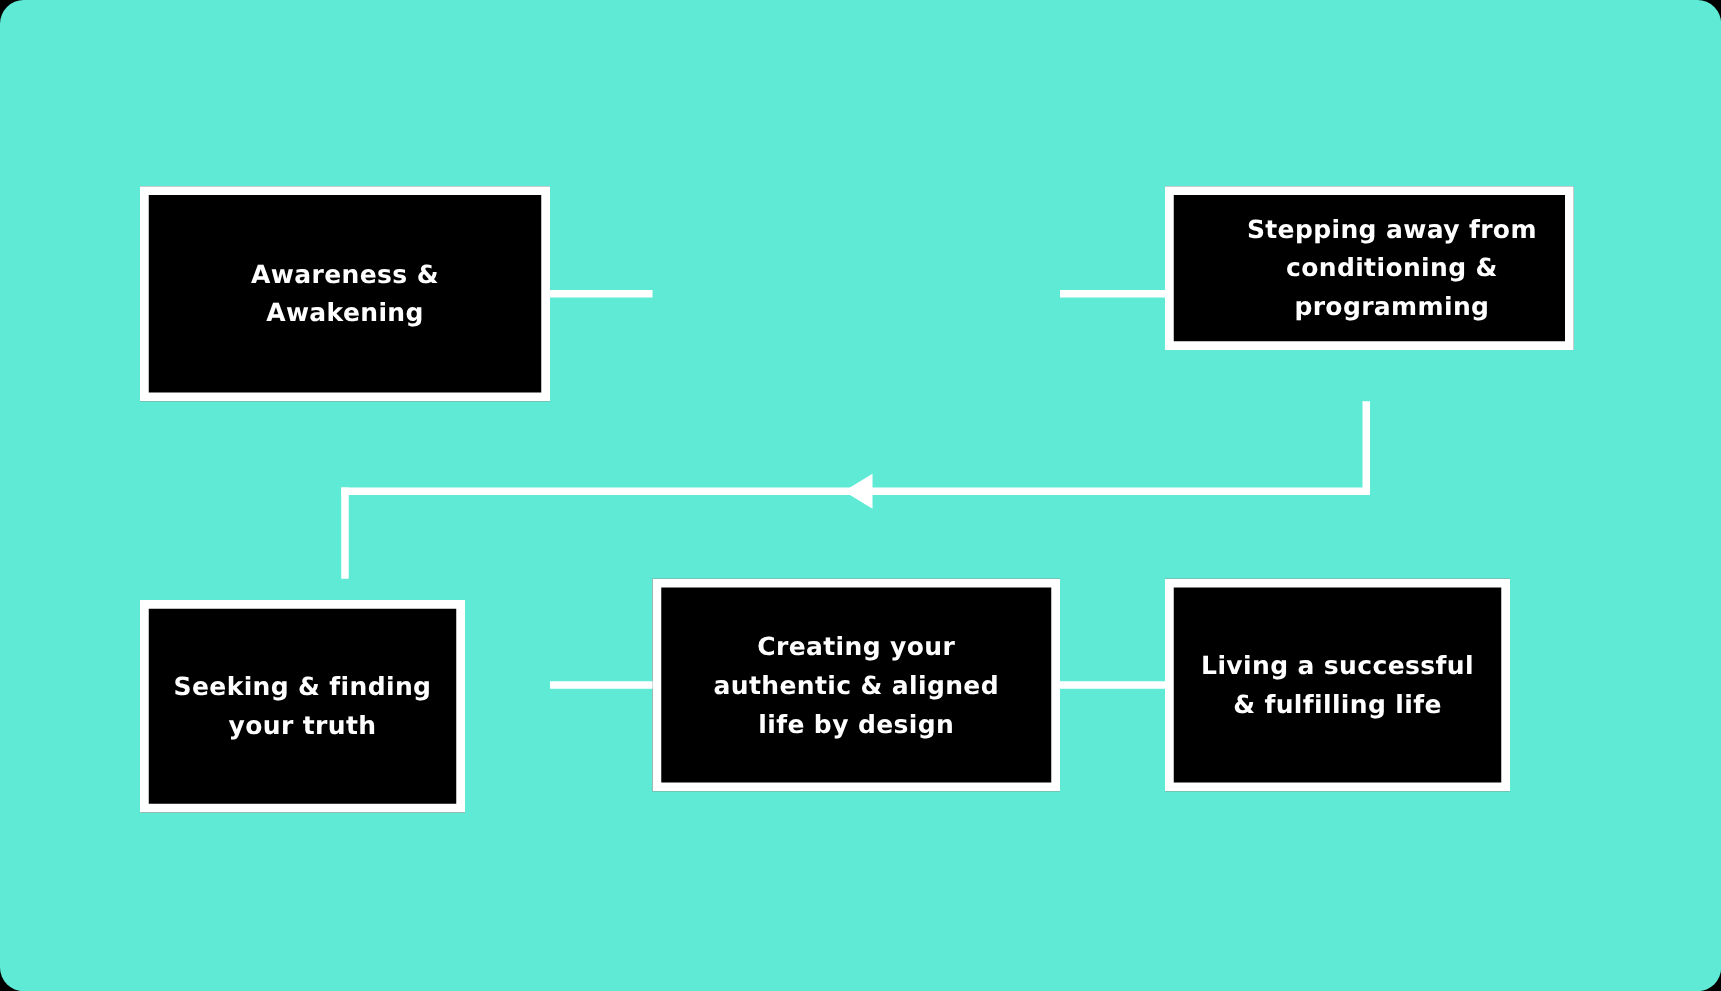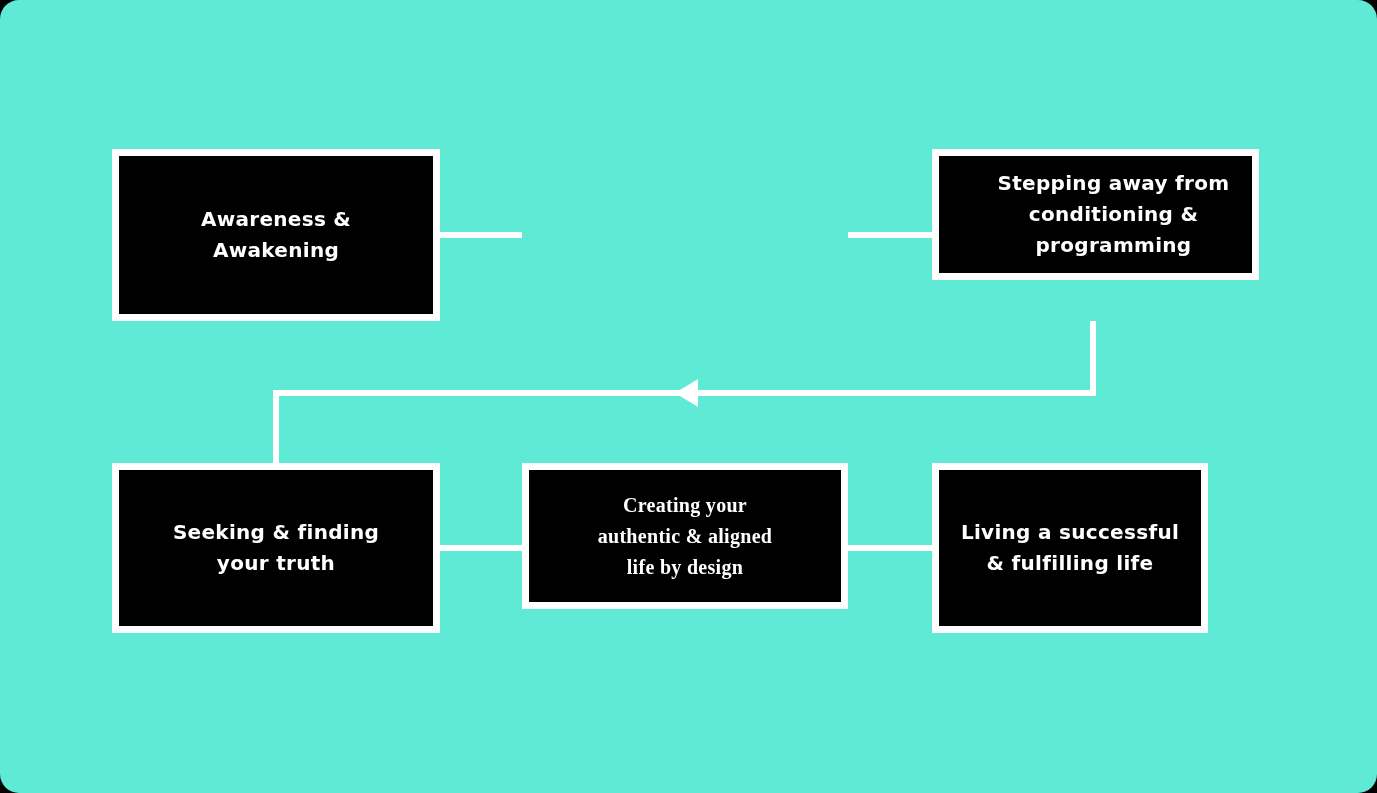--- a/index.html
+++ b/index.html
@@ -51,7 +51,7 @@
   #n1 { left: 522px; top: 149px; width: 326px; height: 172px; }
   #n2 { left: 932px; top: 149px; width: 327px; height: 131px; padding-left: 36px; }
   #n3 { left: 112px; top: 463px; width: 328px; height: 170px; }
-  #n4 { left: 522px; top: 463px; width: 326px; height: 146px; font-family: Liberation Serif, serif; }
+  #n4 { left: 522px; top: 463px; width: 326px; height: 170px; }
   #n5 { left: 932px; top: 463px; width: 276px; height: 170px; }
   
   #c01 { left: 440px; top: 232px; width: 82px;  height: 6px; }

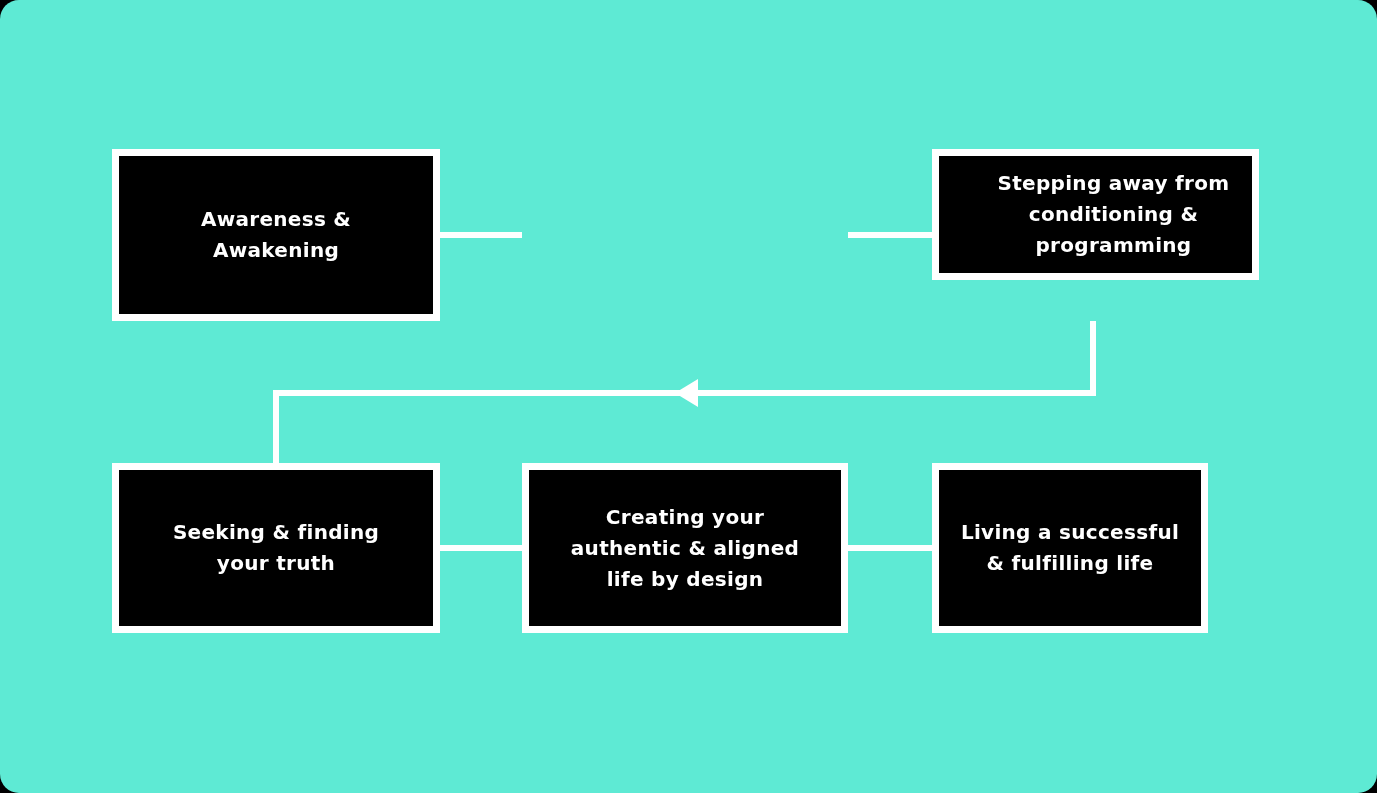--- a/index.html
+++ b/index.html
@@ -50,7 +50,7 @@
   #n0 { left: 112px; top: 149px; width: 328px; height: 172px; }
   #n1 { left: 522px; top: 149px; width: 326px; height: 172px; }
   #n2 { left: 932px; top: 149px; width: 327px; height: 131px; padding-left: 36px; }
-  #n3 { left: 112px; top: 463px; width: 328px; height: 170px; }
+  #n3 { left: 112px; top: 480px; width: 260px; height: 170px; }
   #n4 { left: 522px; top: 463px; width: 326px; height: 170px; }
   #n5 { left: 932px; top: 463px; width: 276px; height: 170px; }
   

